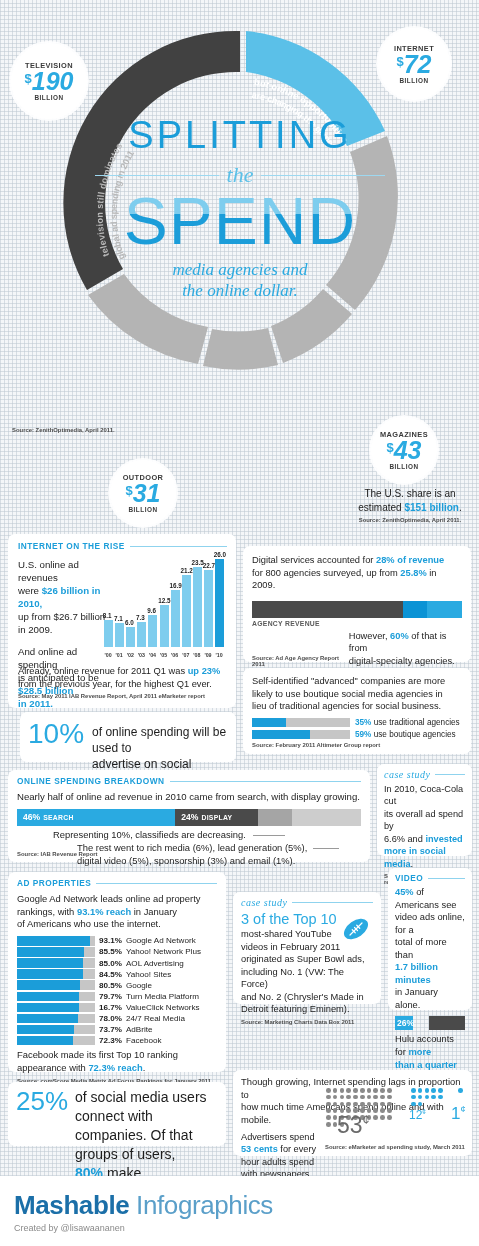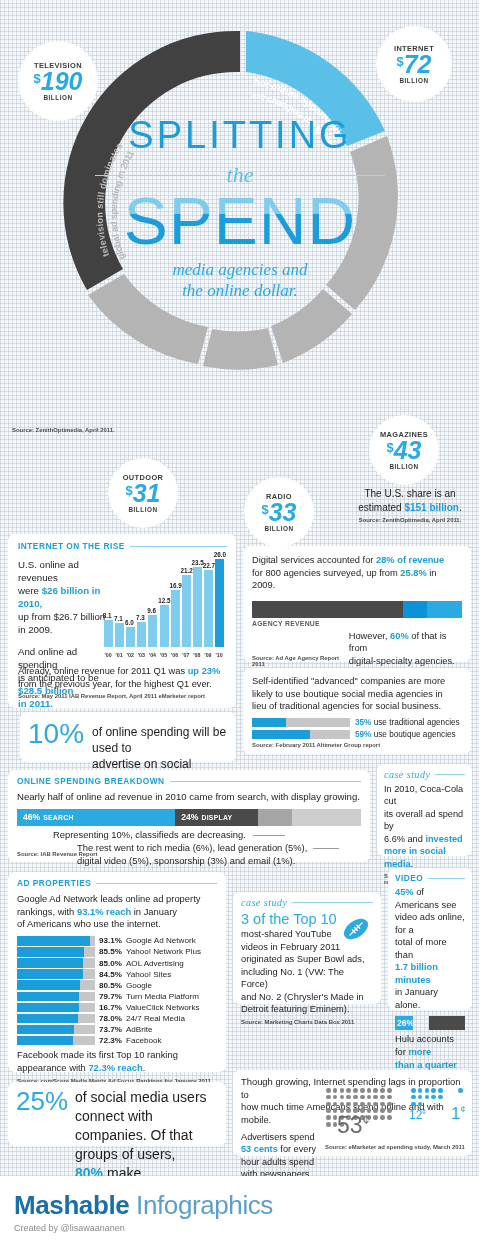--- a/index.html
+++ b/index.html
@@ -205,7 +205,7 @@
       </div>
     </div>
 
-    <div class="bubble" style="left:20px;top:35px;width:76px;height:76px;">
+    <div class="bubble" style="left:11px;top:35px;width:76px;height:76px;">
       <div class="bub-cat">TELEVISION</div>
       <div class="bub-amt"><span class="dollar">$</span><span>190</span></div>
       <div class="bub-bil">BILLION</div>

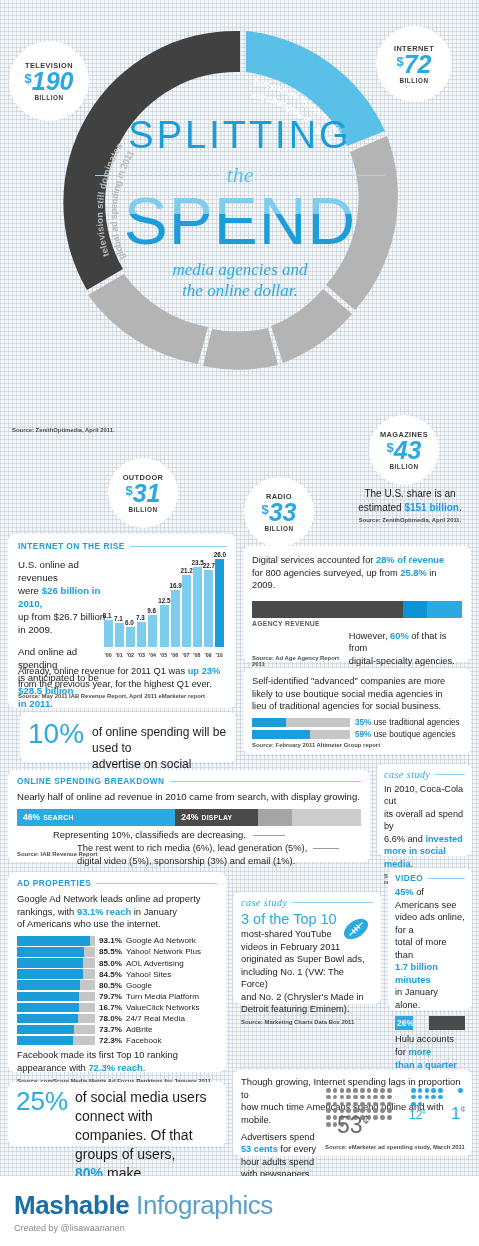--- a/index.html
+++ b/index.html
@@ -224,11 +224,6 @@
       <div class="bub-bil">BILLION</div>
     </div>
 
-    <div class="bubble" style="left:246px;top:471px;width:66px;height:66px;">
-      <div class="bub-cat">RADIO</div>
-      <div class="bub-amt"><span class="dollar">$</span><span>33</span></div>
-      <div class="bub-bil">BILLION</div>
-    </div>
 
     <div class="bubble" style="left:110px;top:452px;width:66px;height:66px;">
       <div class="bub-cat">OUTDOOR</div>

